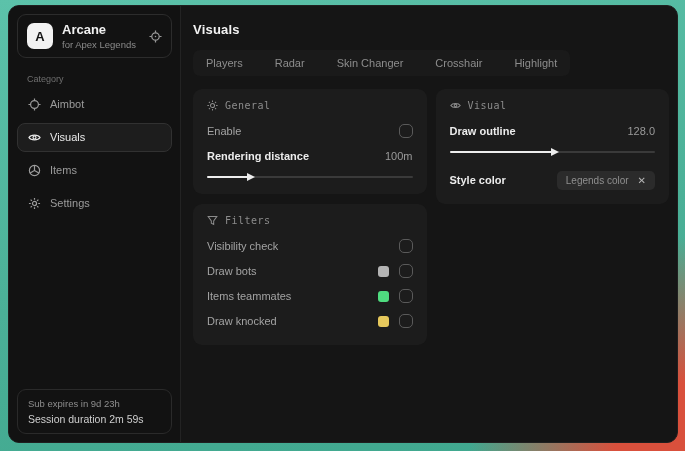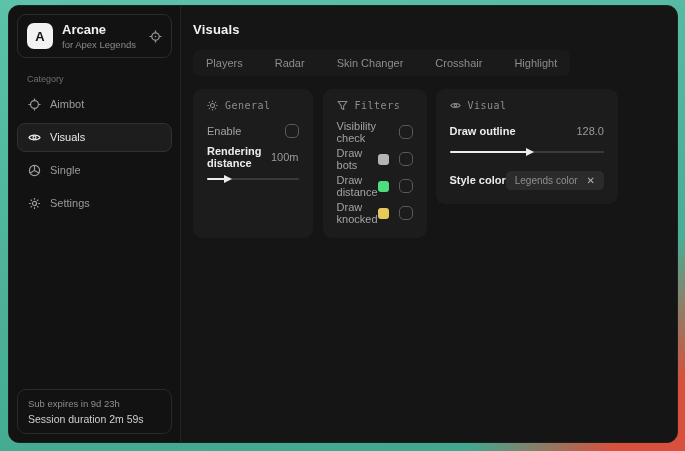--- a/index.html
+++ b/index.html
@@ -68,7 +68,7 @@
     margin-top:13px; display:grid; grid-template-columns:1fr 1fr; gap:9px;
     align-items:start;
   }
-  .col { display:flex; flex-direction:row; gap:10px; }
+  .col { display:flex; flex-direction:column; gap:10px; }
   .panel { background:#1c1c1c; border-radius:9px; padding:11px 14px 13px 14px; }
   .panel-title {
     display:flex; align-items:center; gap:7px;

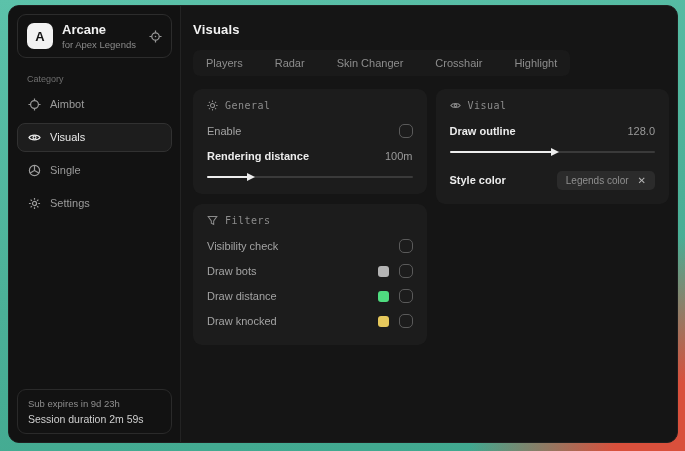--- a/index.html
+++ b/index.html
@@ -162,7 +162,7 @@
             <path d="M7 1.5 L7 7 L2.3 9.8 M7 7 L11.7 9.8"></path>
           </svg>
         </span>
-        <span>Single</span>
+        <span>Items</span>
       </div>
 
 

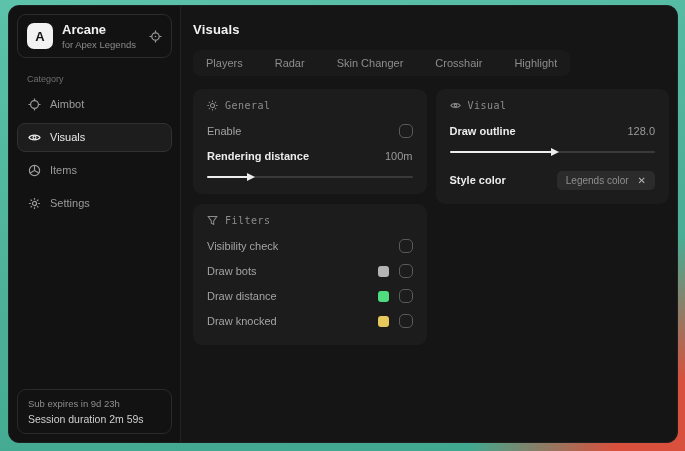--- a/index.html
+++ b/index.html
@@ -251,7 +251,7 @@
           </div>
 
           <div class="row">
-            <span class="lbl-muted">Draw distance</span>
+            <span class="lbl-muted">Items teammates</span>
             <span class="swatch" style="background: rgb(79, 220, 127);"></span>
             <span class="checkbox"></span>
           </div>

